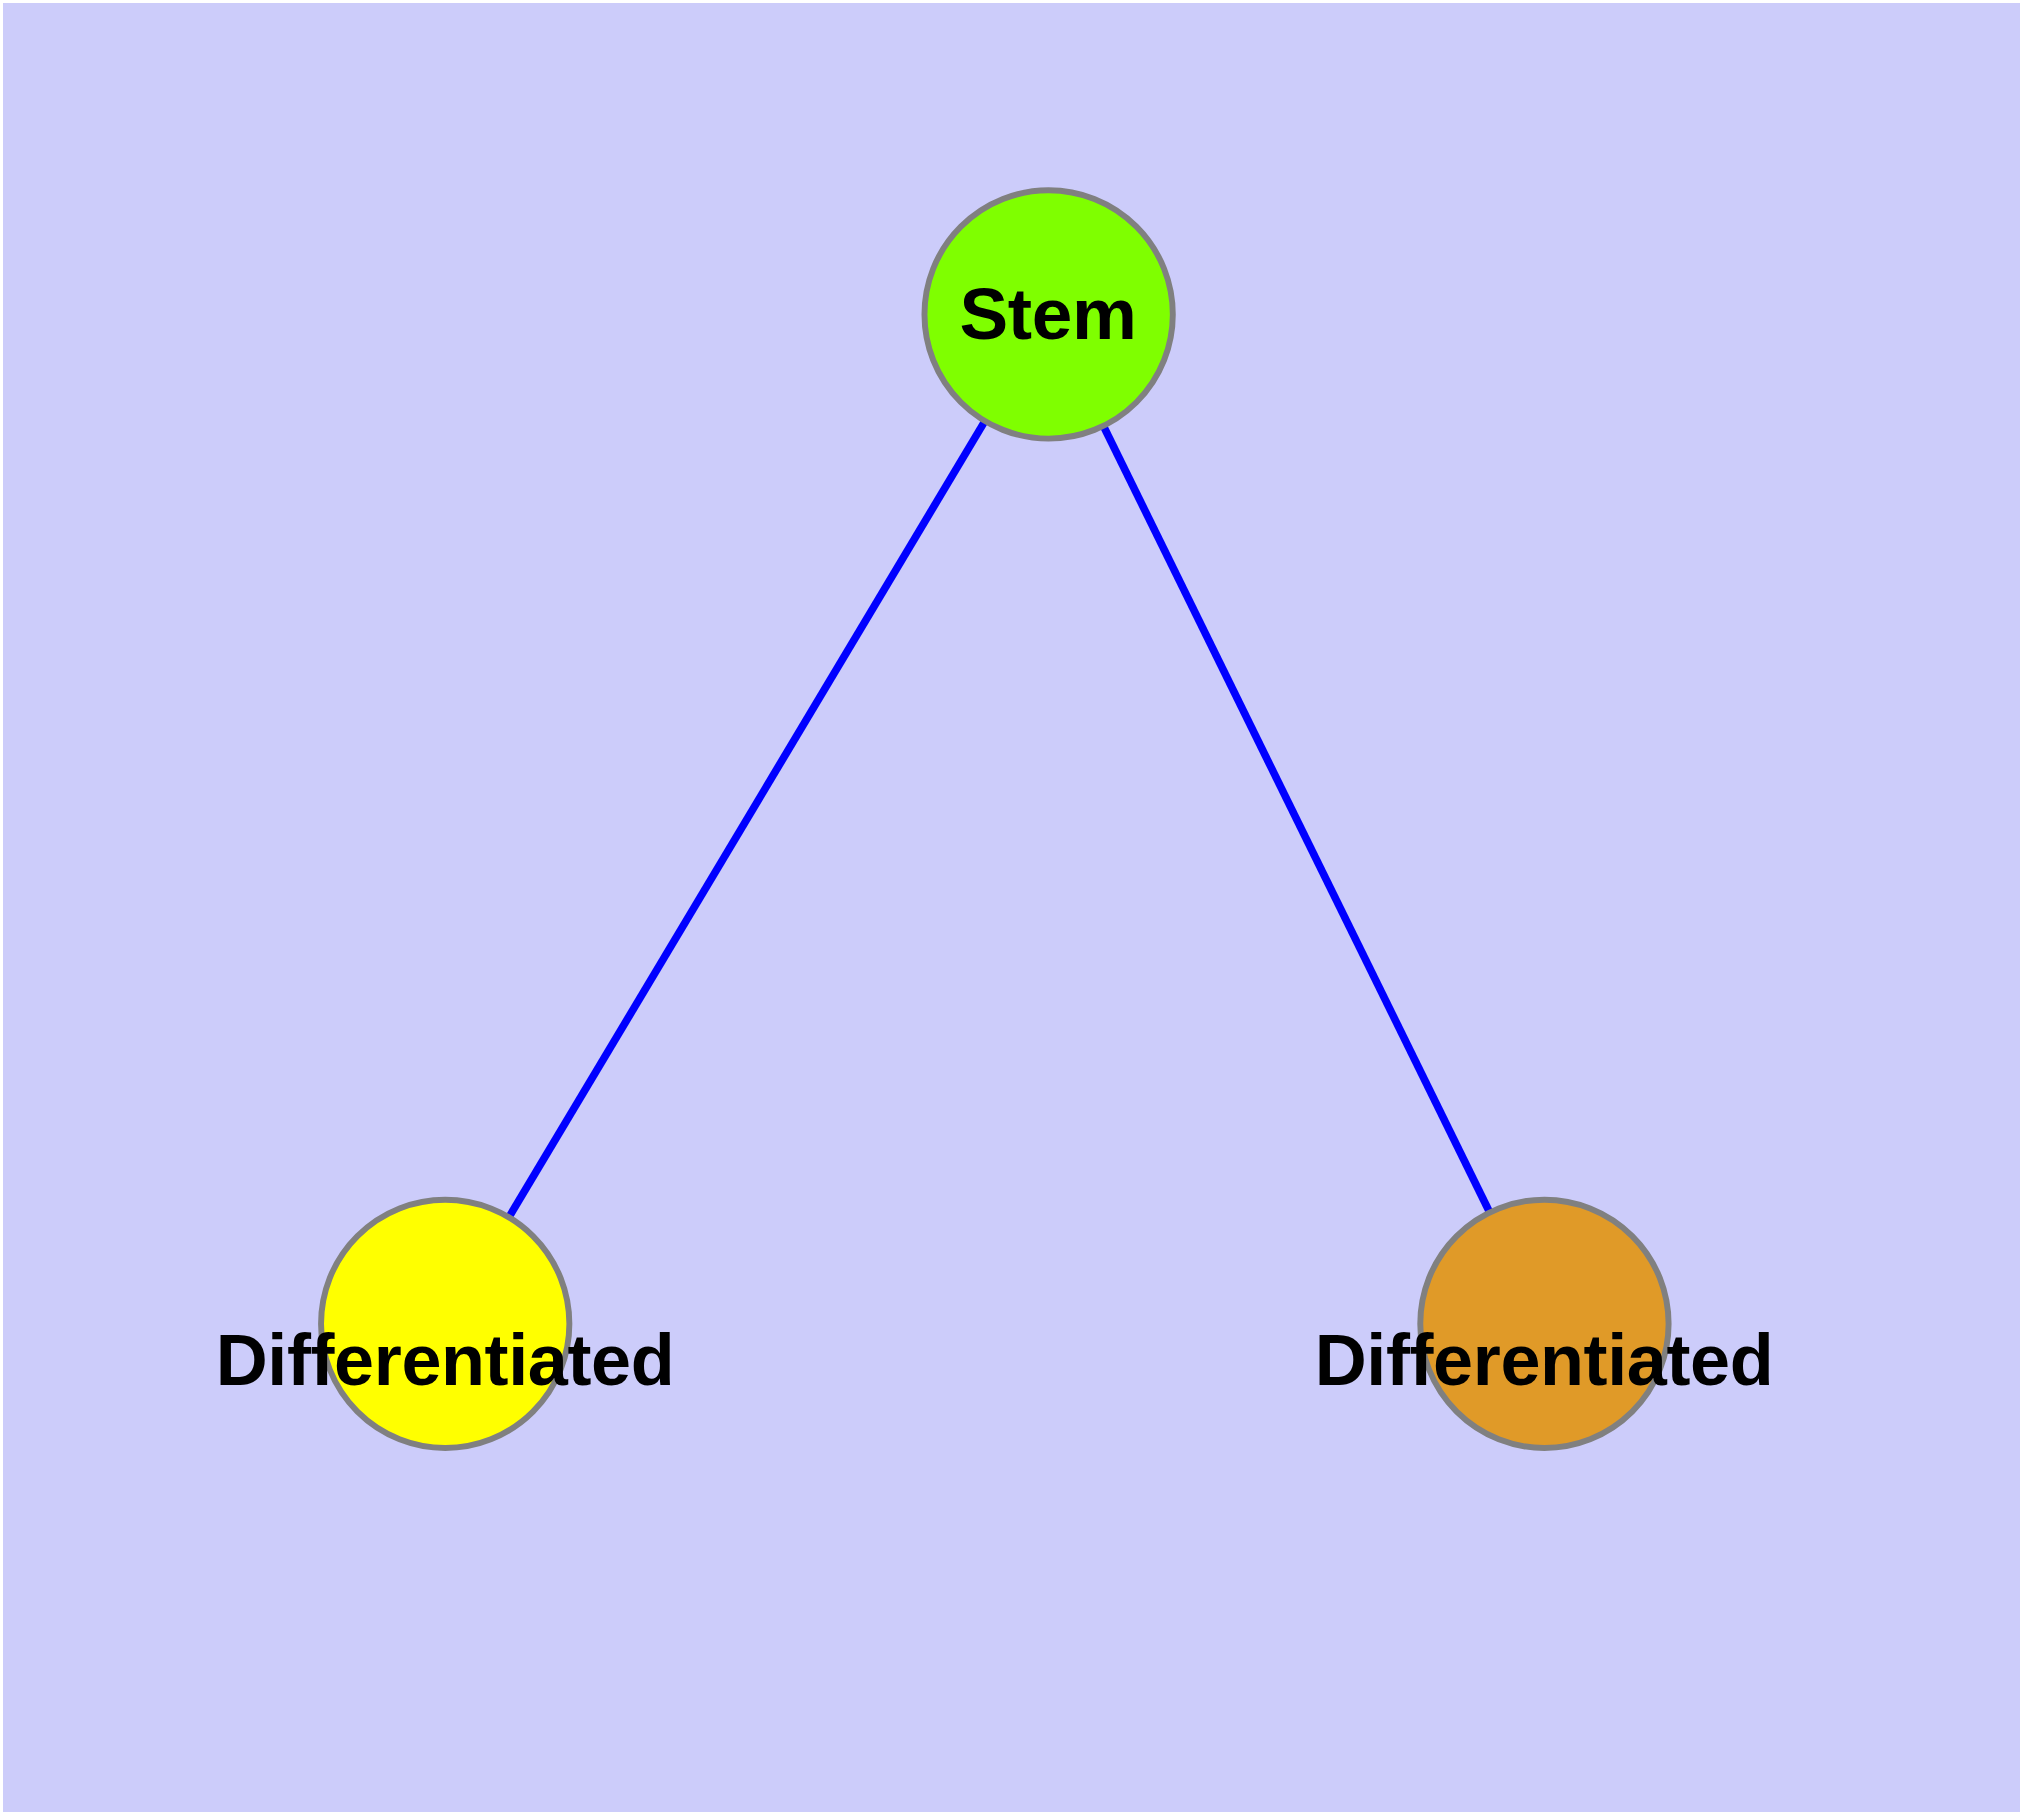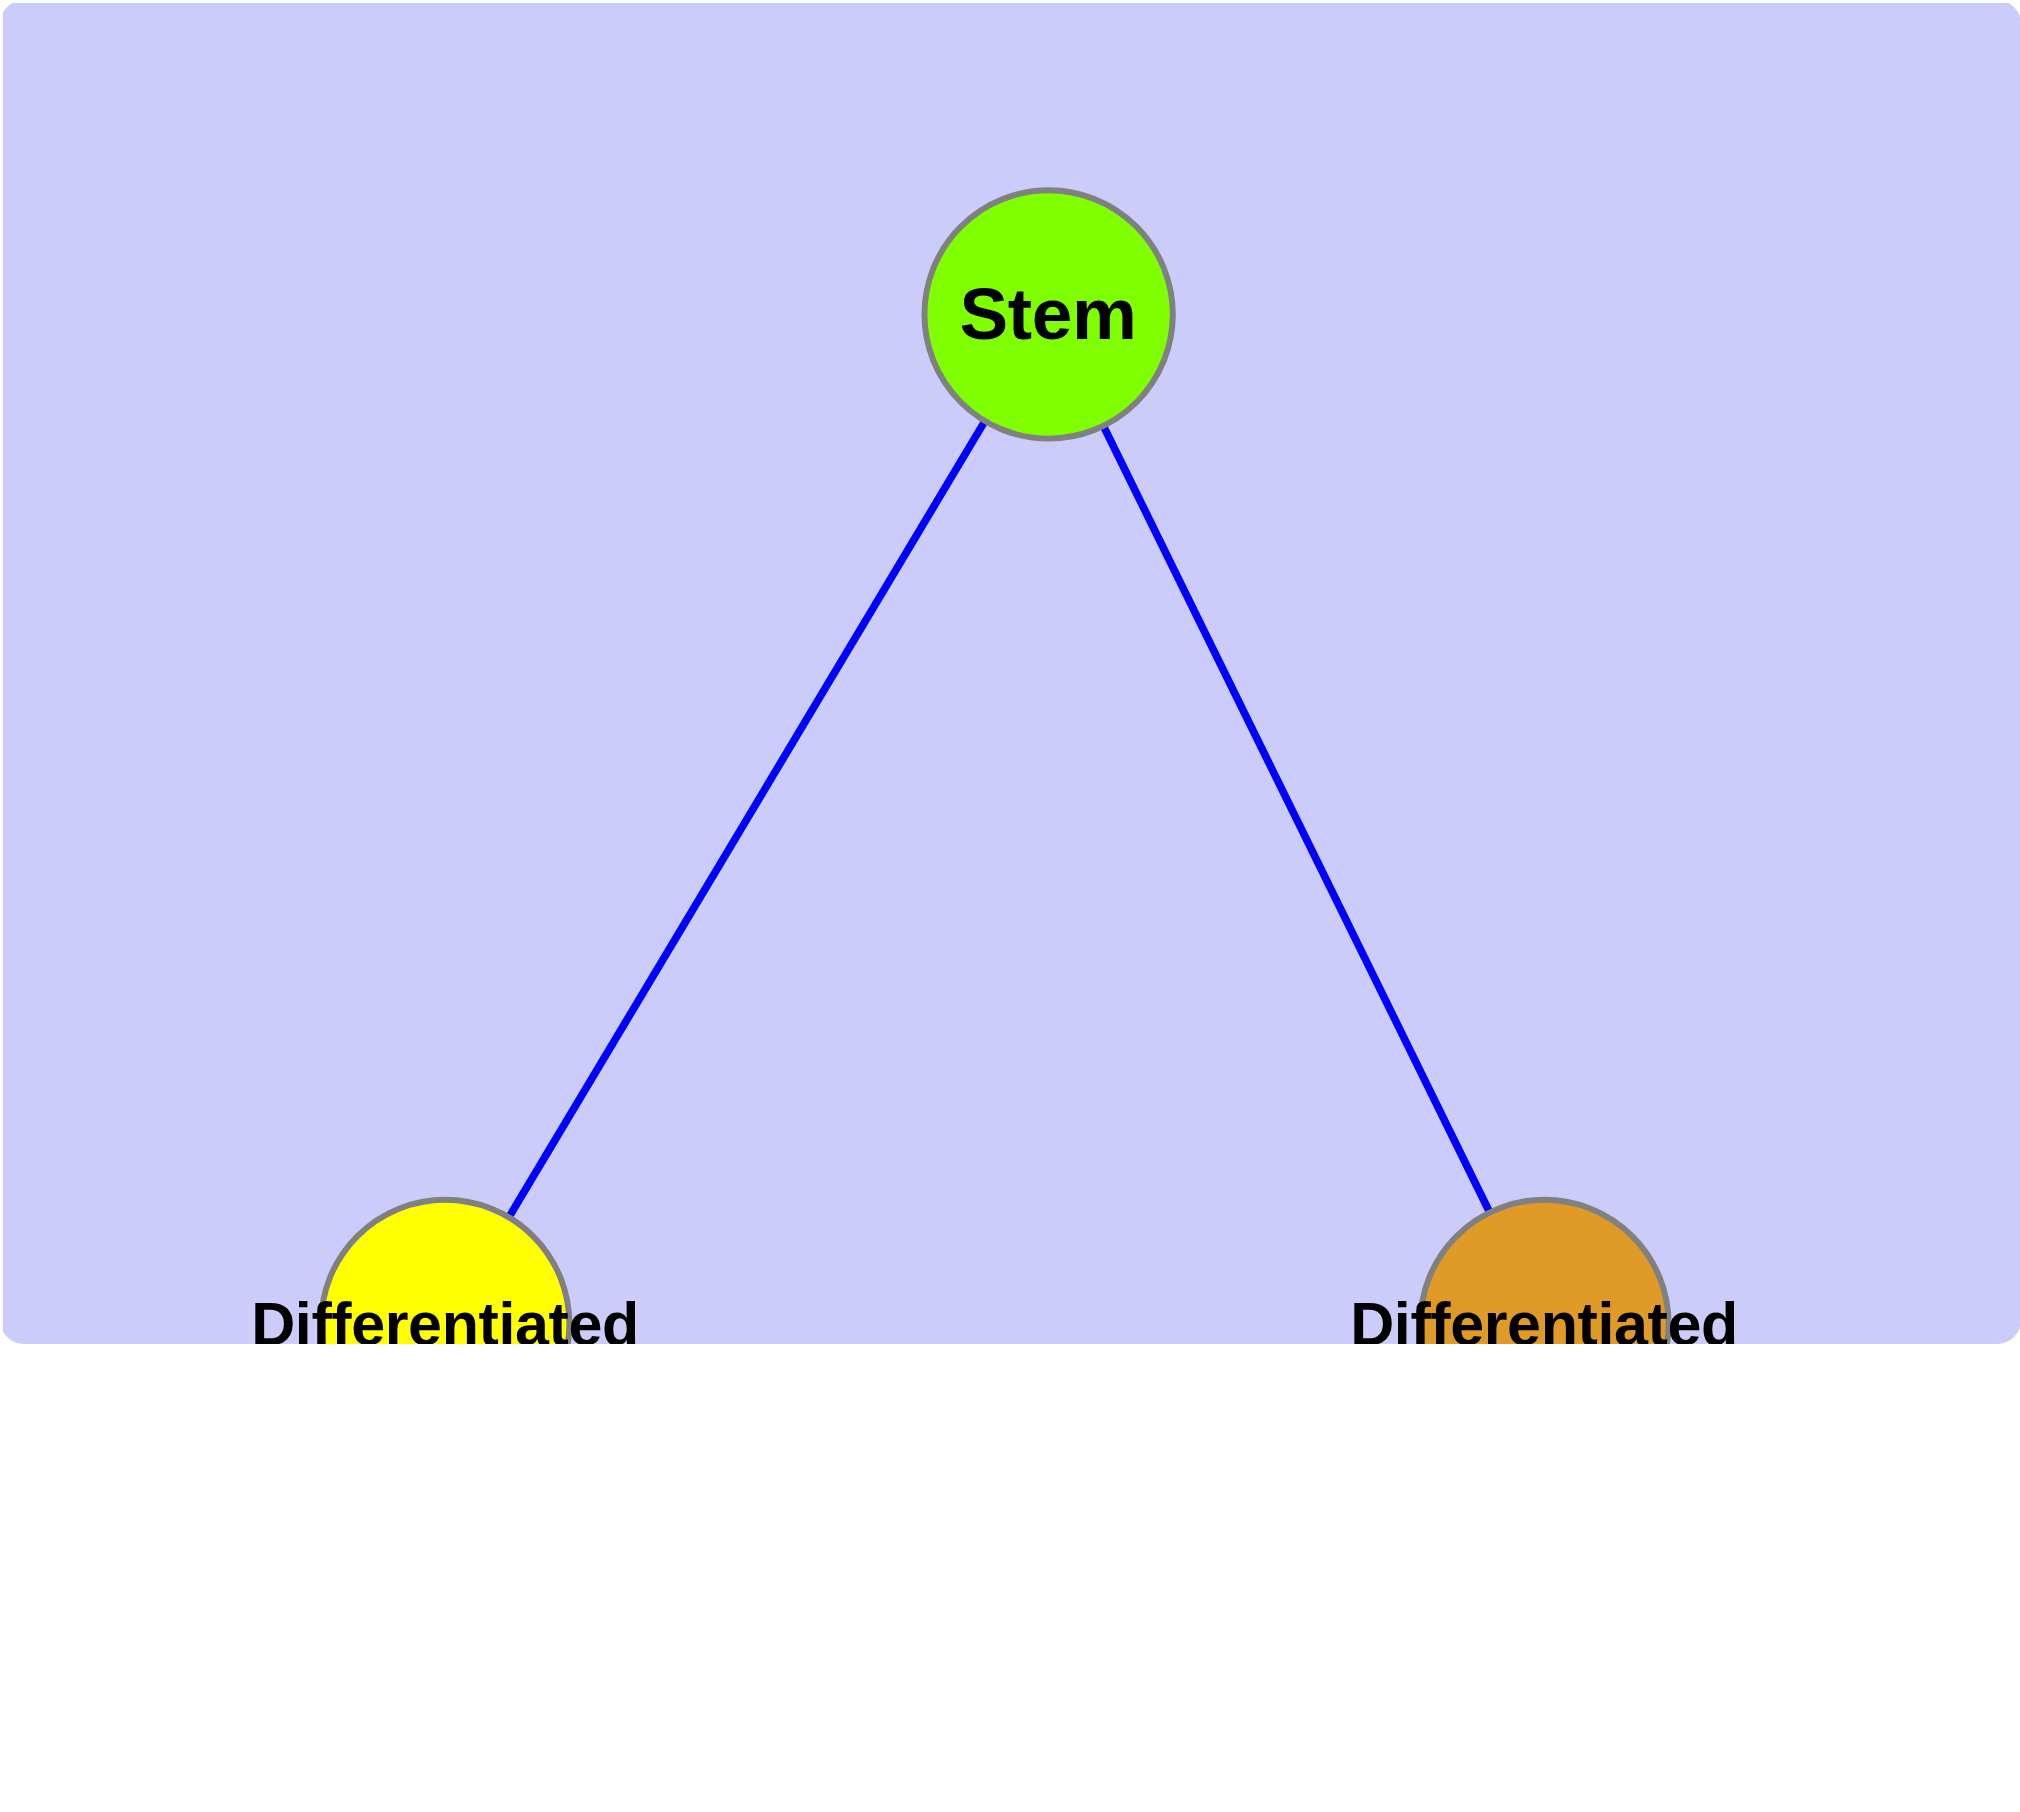--- a/index.html
+++ b/index.html
@@ -11,11 +11,10 @@
   #canvas {
     position: relative;
     width: 2021px;
-    height: 1344px;
+    height: 1812px;
     background: #ffffff;
     overflow: hidden;
     font-family: "Liberation Sans", "DejaVu Sans", sans-serif;
-    border-radius: 24px;
   }
   #plot-area {
     position: absolute;

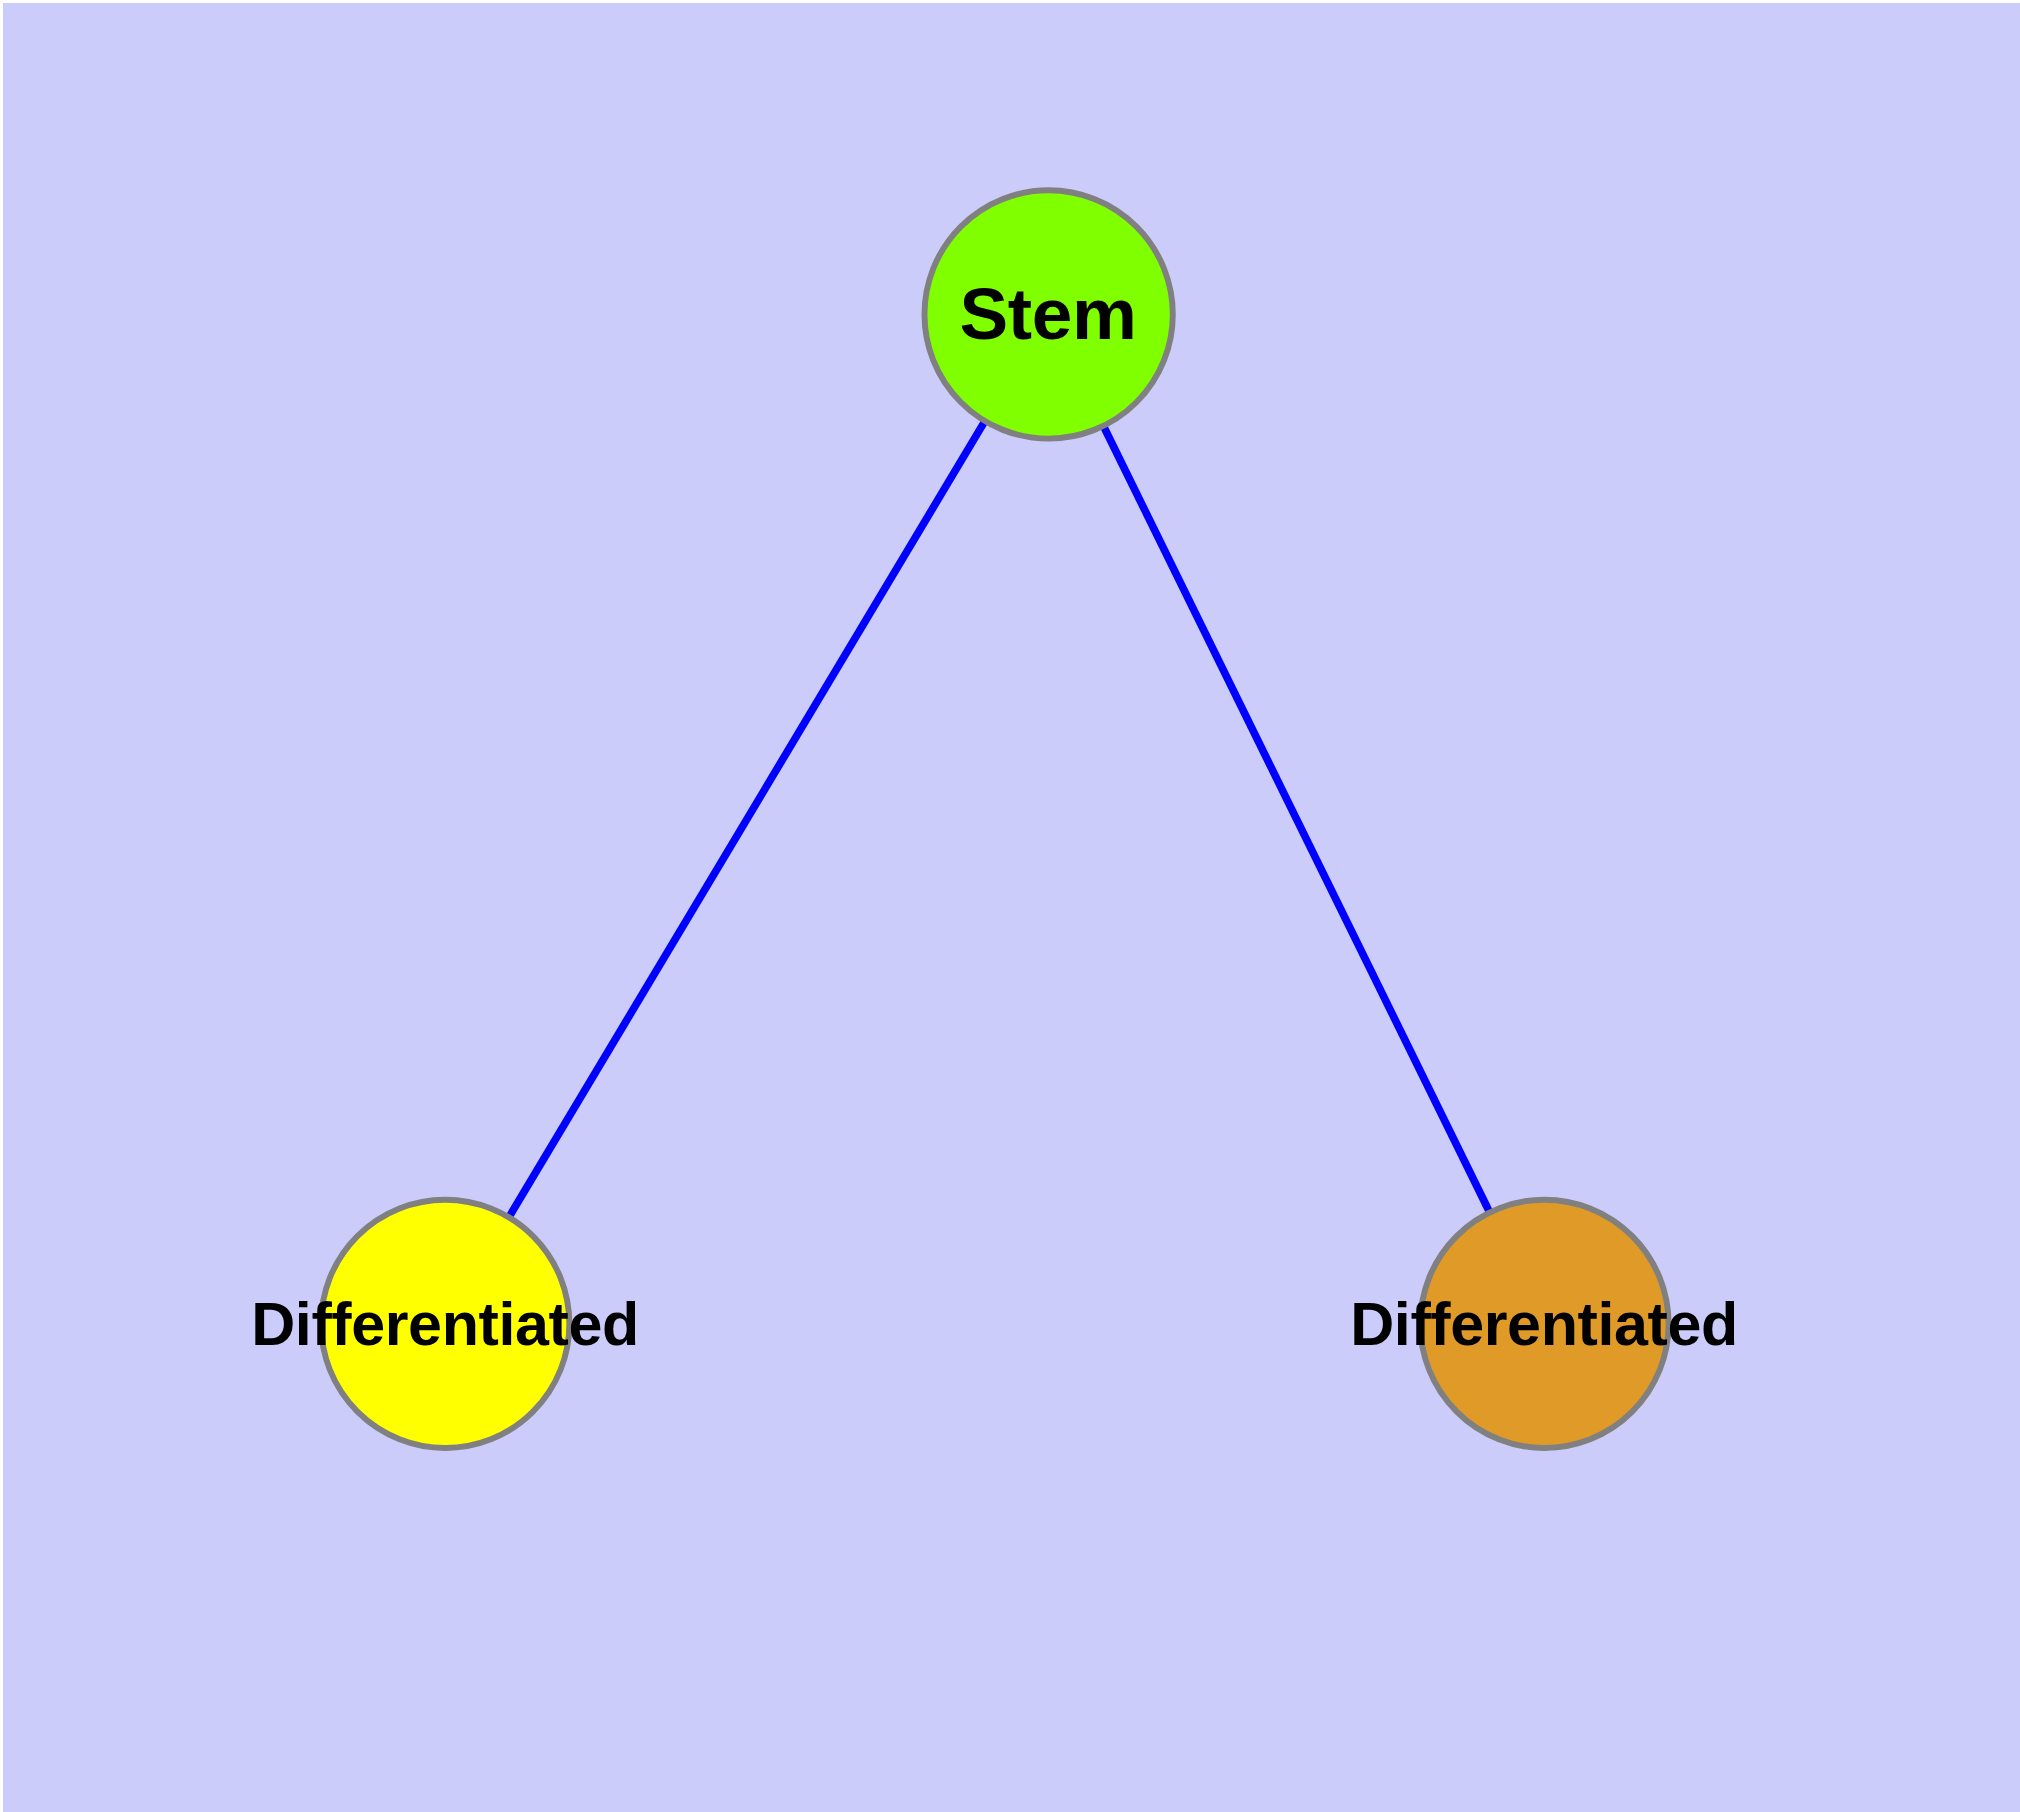--- a/index.html
+++ b/index.html
@@ -47,7 +47,8 @@
     font-size: 73px;
   }
   .label-leaf {
-    font-size: 61px;
+    font-size: 72px;
+    margin-top: 36px;
   }
 </style>
 </head>

